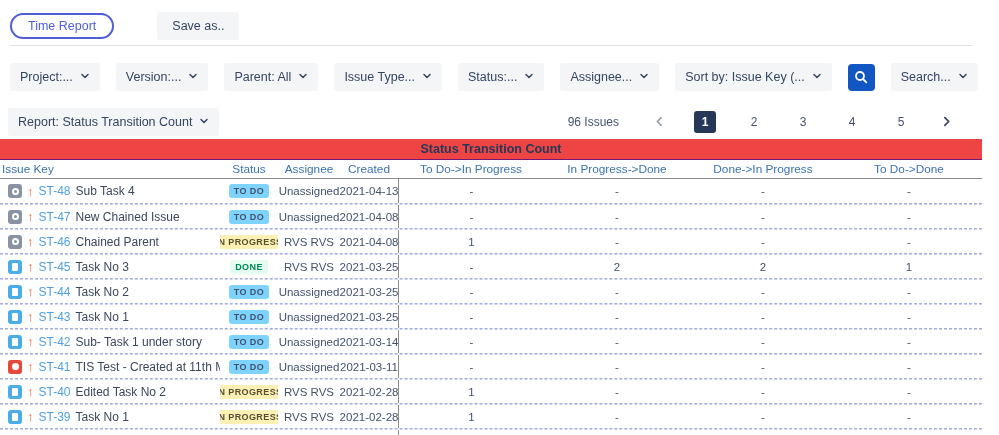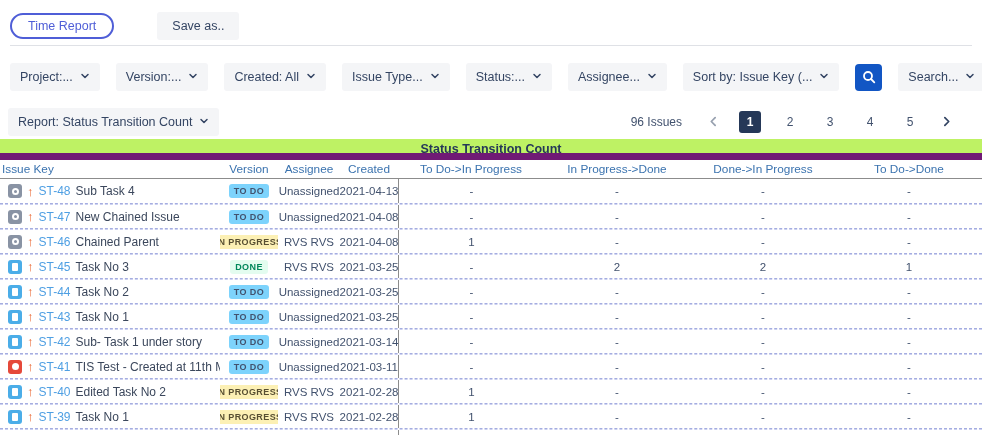--- a/index.html
+++ b/index.html
@@ -109,7 +109,7 @@
   </button>
 
   <button class="btn-flat">
-    <span class="lbl">Created: All</span>
+    <span class="lbl">Parent: All</span>
     <span class="chev"><svg width="10" height="10" viewBox="0 0 10 10">
               <path d="M2 3.5 L5 6.5 L8 3.5" stroke="currentColor" stroke-width="1.5" fill="none" stroke-linecap="round" stroke-linejoin="round"></path>
             </svg></span>

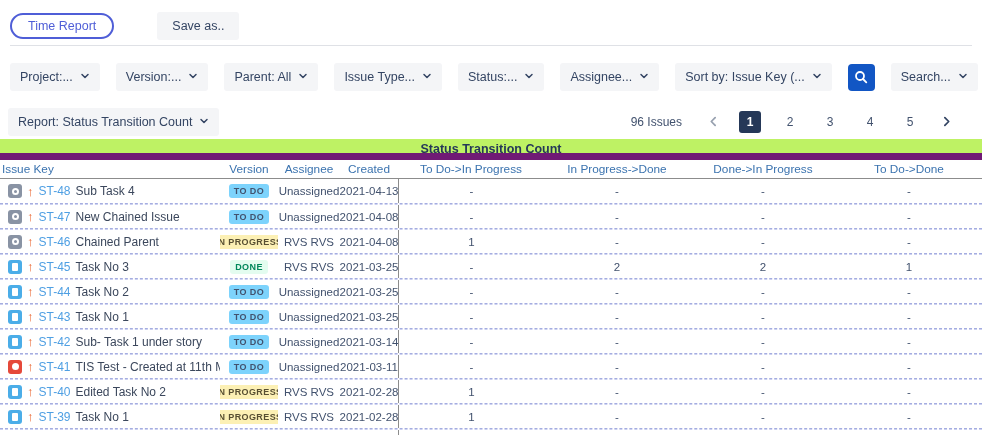--- a/index.html
+++ b/index.html
@@ -31,7 +31,7 @@
   }
   
   .report-row { display:flex; align-items:center; justify-content:space-between; margin-top:17px; padding:0 28px 0 8px; height:25px; }
-  .pager { display:flex; align-items:center; gap:18px; font-size:12px; color:#42526E; }
+  .pager { display:flex; align-items:center; gap:27px; font-size:12px; color:#42526E; }
   .pager .count-label { margin-right:6px; }
   .page-nav { background:none; border:none; cursor:pointer; display:inline-flex; align-items:center; padding:0 2px; }
   .page-nav.prev { color:#97A0AF; }

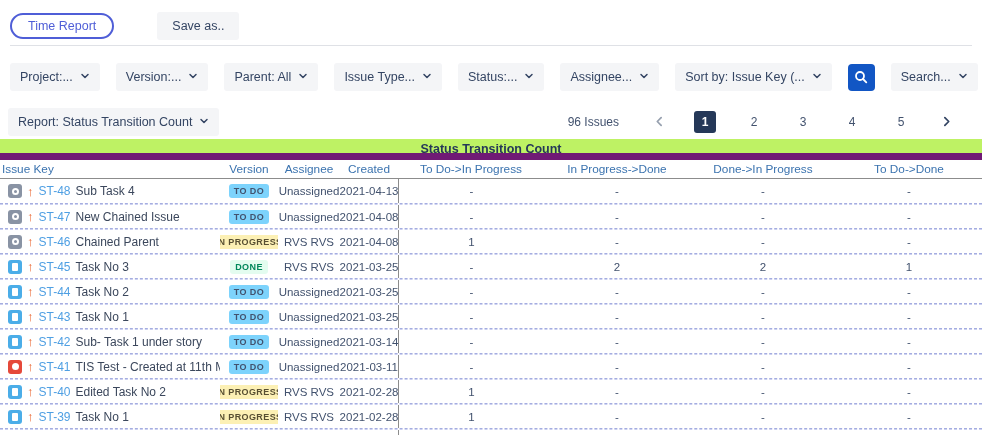--- a/index.html
+++ b/index.html
@@ -45,7 +45,7 @@
   
   .tbl { margin-top:5px; font-size:11.5px; }
   .tbl-title {
-    height:21px; line-height:21px; background:#bef264; border-bottom:7px solid #701a75;
+    height:21px; line-height:21px; background:#ef4444; border-bottom:1px solid #701a75;
     text-align:center; font-weight:bold; font-size:12.5px; color:#253858;
   }
   .tgrid { display:grid; grid-template-columns:220px 58px 62px 58px 1fr 1fr 1fr 1fr; }

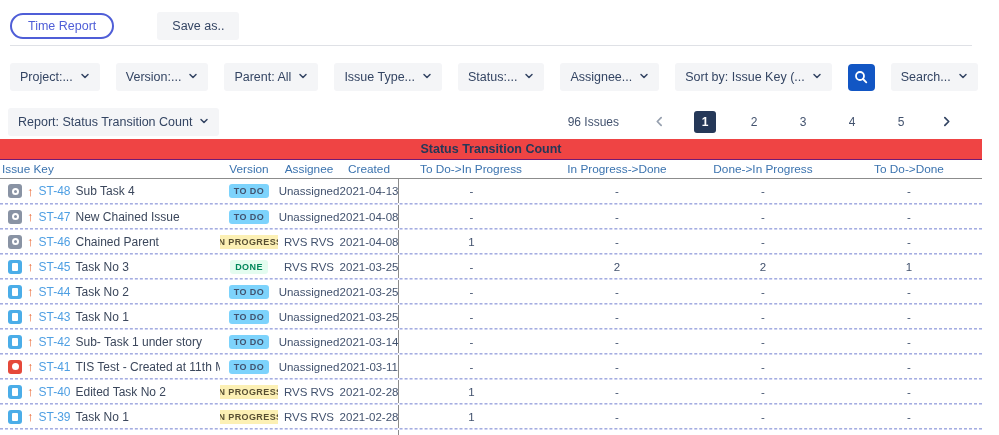--- a/index.html
+++ b/index.html
@@ -197,7 +197,7 @@
     <div class="tbl-title">Status Transition Count</div>
     <div class="tgrid thead">
       <div class="h h-issue">Issue Key</div>
-      <div class="h">Version</div>
+      <div class="h">Status</div>
       <div class="h">Assignee</div>
       <div class="h">Created</div>
       <div class="h">To Do-&gt;In Progress</div>

